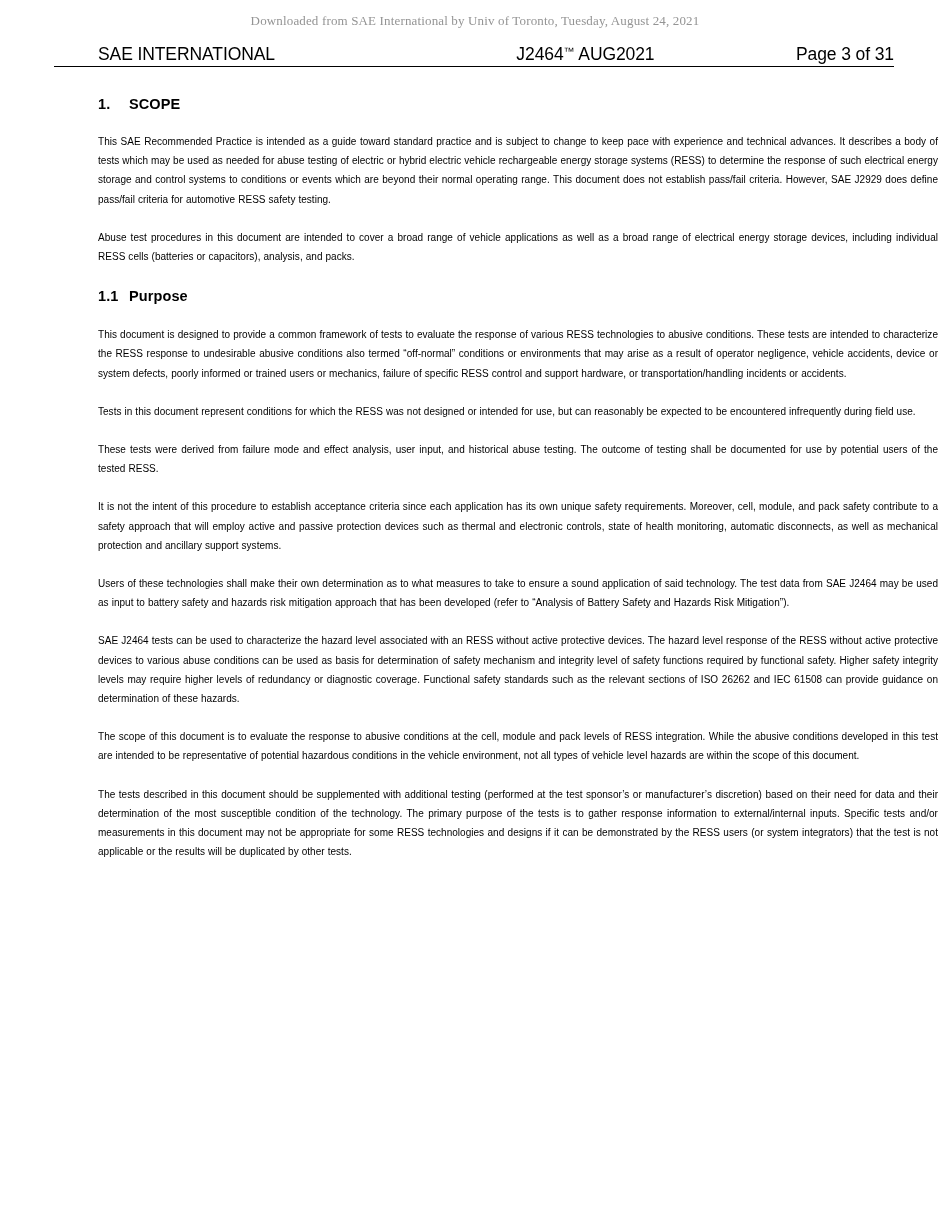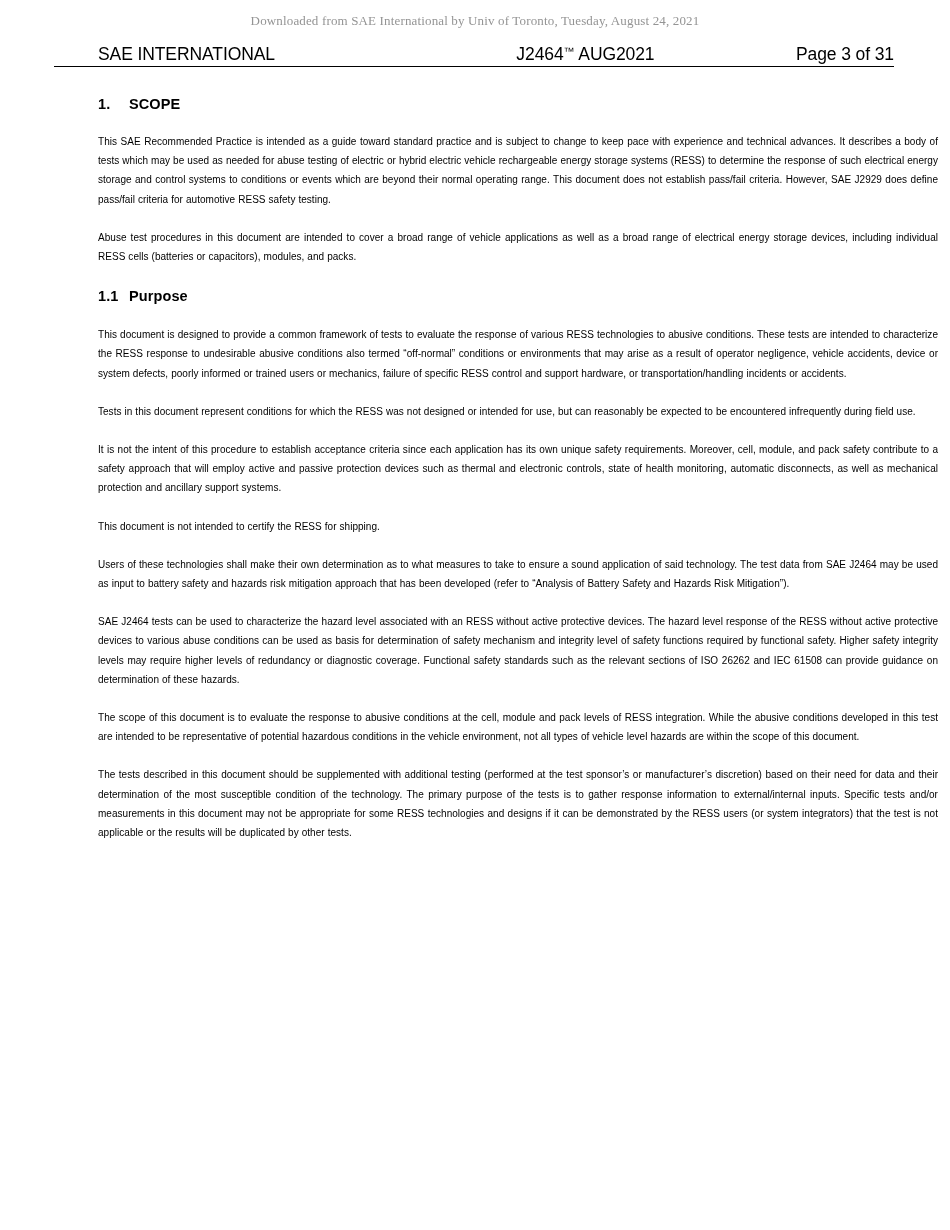--- a/index.html
+++ b/index.html
@@ -121,7 +121,7 @@
     </h1>
 
     <p class="para">This SAE Recommended Practice is intended as a guide toward standard practice and is subject to change to keep pace with experience and technical advances. It describes a body of tests which may be used as needed for abuse testing of electric or hybrid electric vehicle rechargeable energy storage systems (RESS) to determine the response of such electrical energy storage and control systems to conditions or events which are beyond their normal operating range. This document does not establish pass/fail criteria. However, SAE J2929 does define pass/fail criteria for automotive RESS safety testing.</p>
-    <p class="para">Abuse test procedures in this document are intended to cover a broad range of vehicle applications as well as a broad range of electrical energy storage devices, including individual RESS cells (batteries or capacitors), modules, and packs.</p>
+    <p class="para">Abuse test procedures in this document are intended to cover a broad range of vehicle applications as well as a broad range of electrical energy storage devices, including individual RESS cells (batteries or capacitors), analysis, and packs.</p>
 
     <h2 class="heading sub">
       <span class="num">1.1</span><span>Purpose</span>

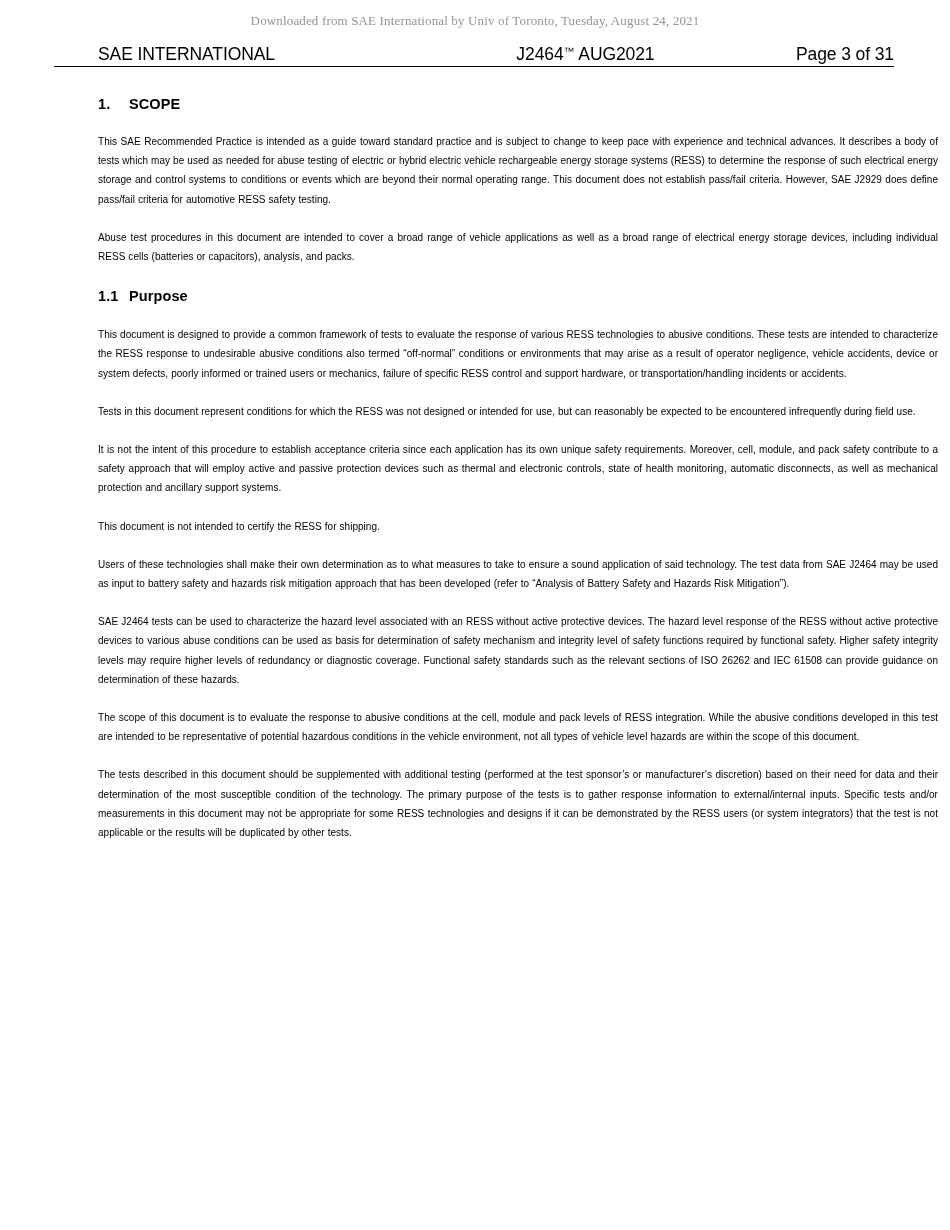--- a/index.html
+++ b/index.html
@@ -129,6 +129,7 @@
 
     <p class="para">This document is designed to provide a common framework of tests to evaluate the response of various RESS technologies to abusive conditions. These tests are intended to characterize the RESS response to undesirable abusive conditions also termed “off-normal” conditions or environments that may arise as a result of operator negligence, vehicle accidents, device or system defects, poorly informed or trained users or mechanics, failure of specific RESS control and support hardware, or transportation/handling incidents or accidents.</p>
     <p class="para">Tests in this document represent conditions for which the RESS was not designed or intended for use, but can reasonably be expected to be encountered infrequently during field use.</p>
+    <p class="para">These tests were derived from failure mode and effect analysis, user input, and historical abuse testing. The outcome of testing shall be documented for use by potential users of the tested RESS.</p>
     <p class="para">It is not the intent of this procedure to establish acceptance criteria since each application has its own unique safety requirements. Moreover, cell, module, and pack safety contribute to a safety approach that will employ active and passive protection devices such as thermal and electronic controls, state of health monitoring, automatic disconnects, as well as mechanical protection and ancillary support systems.</p>
     <p class="para">This document is not intended to certify the RESS for shipping.</p>
     <p class="para">Users of these technologies shall make their own determination as to what measures to take to ensure a sound application of said technology. The test data from SAE J2464 may be used as input to battery safety and hazards risk mitigation approach that has been developed (refer to “Analysis of Battery Safety and Hazards Risk Mitigation”).</p>

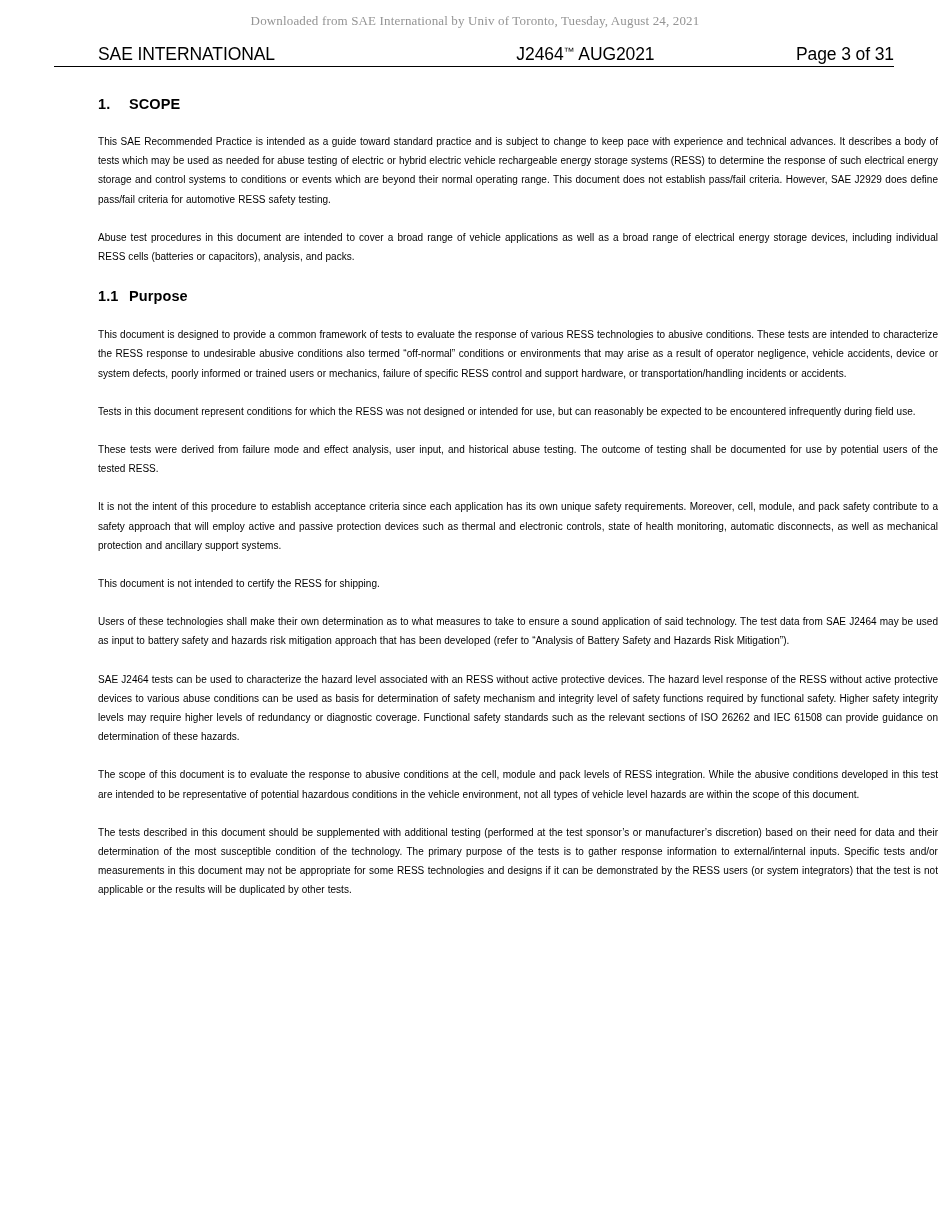--- a/index.html
+++ b/index.html
@@ -131,7 +131,6 @@
     <p class="para">Tests in this document represent conditions for which the RESS was not designed or intended for use, but can reasonably be expected to be encountered infrequently during field use.</p>
     <p class="para">These tests were derived from failure mode and effect analysis, user input, and historical abuse testing. The outcome of testing shall be documented for use by potential users of the tested RESS.</p>
     <p class="para">It is not the intent of this procedure to establish acceptance criteria since each application has its own unique safety requirements. Moreover, cell, module, and pack safety contribute to a safety approach that will employ active and passive protection devices such as thermal and electronic controls, state of health monitoring, automatic disconnects, as well as mechanical protection and ancillary support systems.</p>
-    <p class="para">This document is not intended to certify the RESS for shipping.</p>
     <p class="para">Users of these technologies shall make their own determination as to what measures to take to ensure a sound application of said technology. The test data from SAE J2464 may be used as input to battery safety and hazards risk mitigation approach that has been developed (refer to “Analysis of Battery Safety and Hazards Risk Mitigation”).</p>
     <p class="para">SAE J2464 tests can be used to characterize the hazard level associated with an RESS without active protective devices. The hazard level response of the RESS without active protective devices to various abuse conditions can be used as basis for determination of safety mechanism and integrity level of safety functions required by functional safety. Higher safety integrity levels may require higher levels of redundancy or diagnostic coverage. Functional safety standards such as the relevant sections of ISO 26262 and IEC 61508 can provide guidance on determination of these hazards.</p>
     <p class="para">The scope of this document is to evaluate the response to abusive conditions at the cell, module and pack levels of RESS integration. While the abusive conditions developed in this test are intended to be representative of potential hazardous conditions in the vehicle environment, not all types of vehicle level hazards are within the scope of this document.</p>

